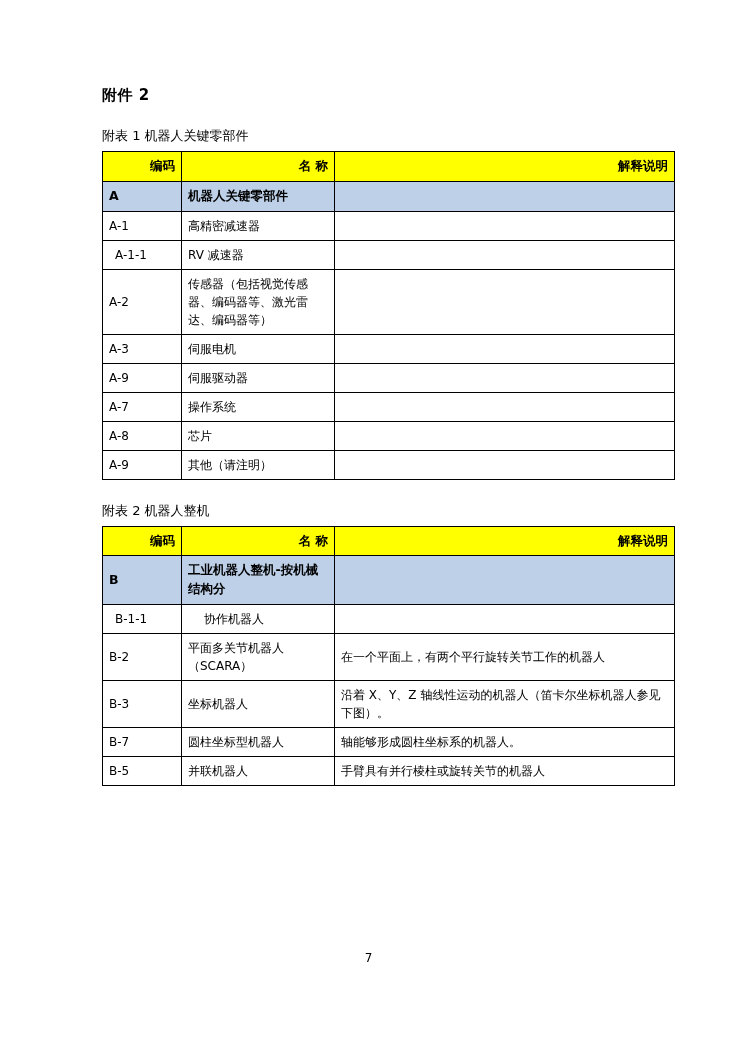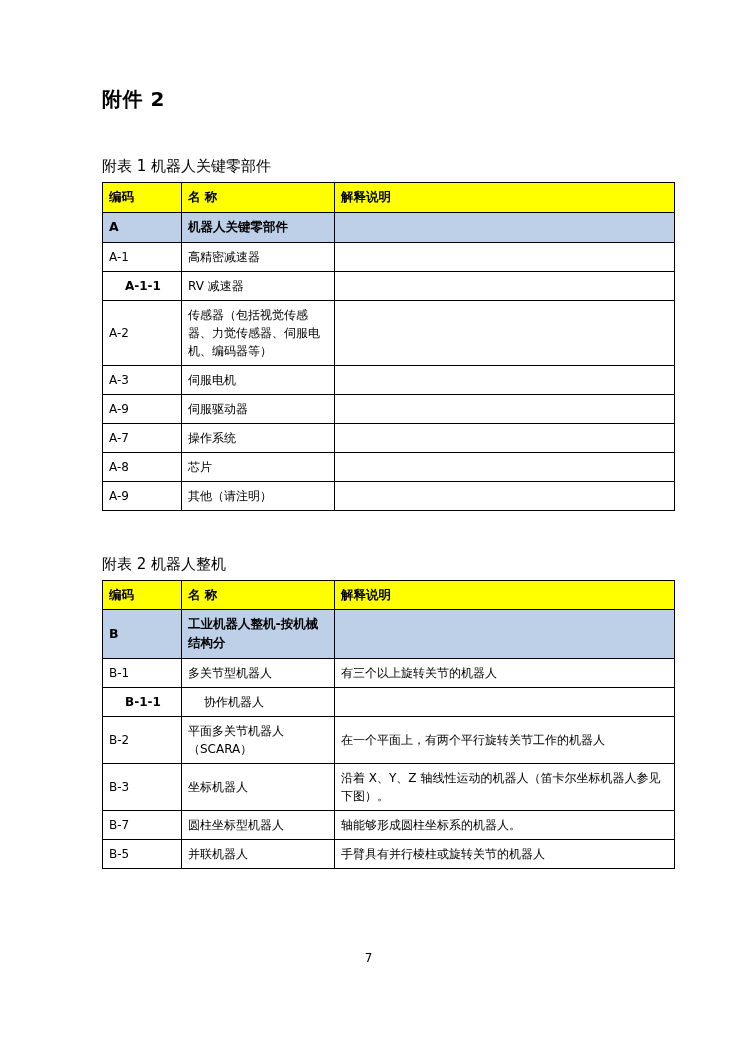--- a/index.html
+++ b/index.html
@@ -26,7 +26,7 @@
     width: 533px;
   }
   .doc-label {
-    font-size: 20px;
+    font-size: 15px;
     font-weight: bold;
     color: #000;
     margin-top: 86px;

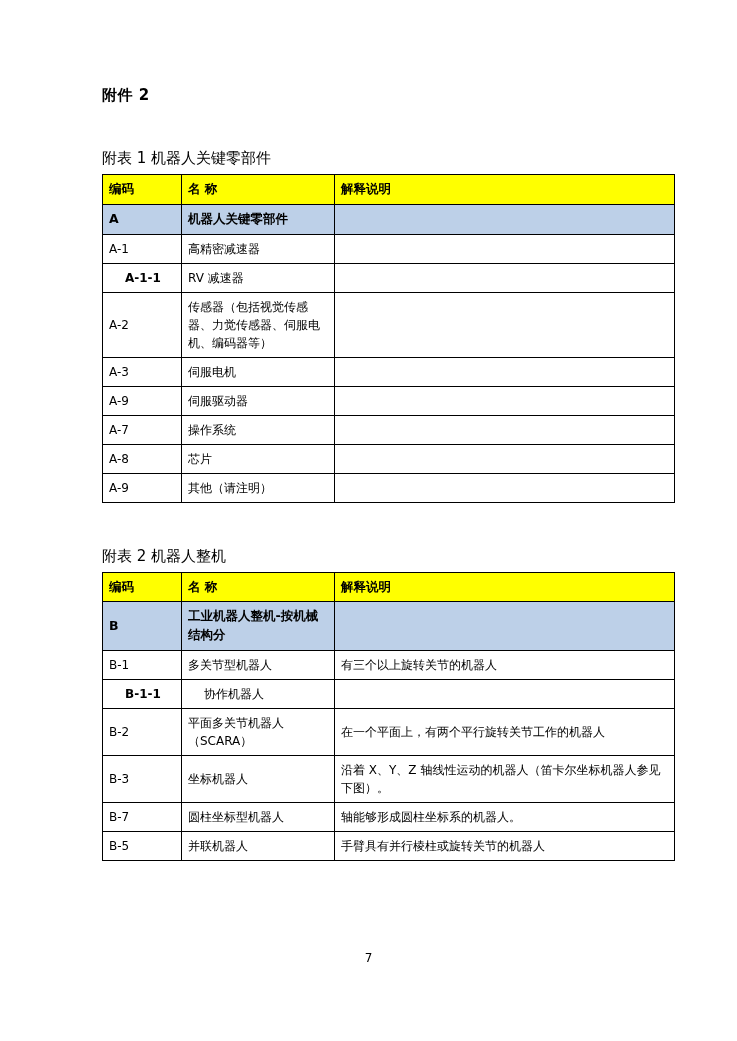--- a/index.html
+++ b/index.html
@@ -40,9 +40,9 @@
     letter-spacing: 0.5px;
   }
   .table-caption {
-    font-size: 15px;
-    color: #000;
-    margin-top: 44px;
+    font-size: 13px;
+    color: #000;
+    margin-top: 22px;
     margin-bottom: 6px;
   }
   table.grid {

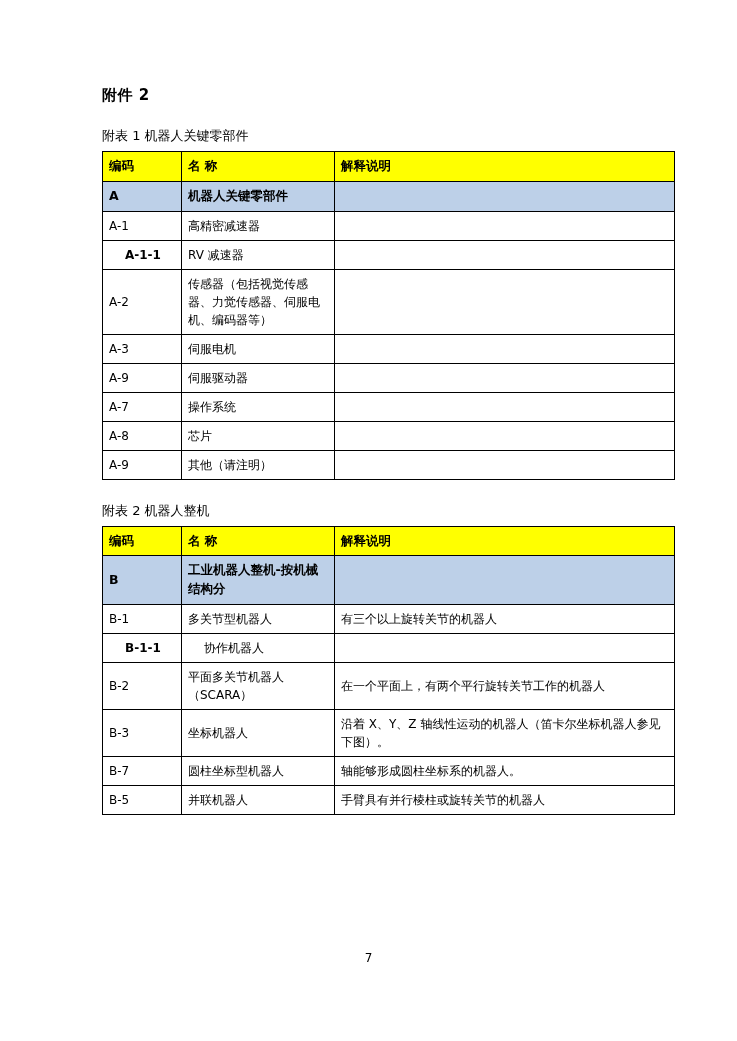--- a/index.html
+++ b/index.html
@@ -63,7 +63,7 @@
   tr.header-row td {
     background: #ffff00;
     font-weight: bold;
-    text-align: left;
+    text-align: right;
     font-size: 12.5px;
   }
   tr.section-row td {

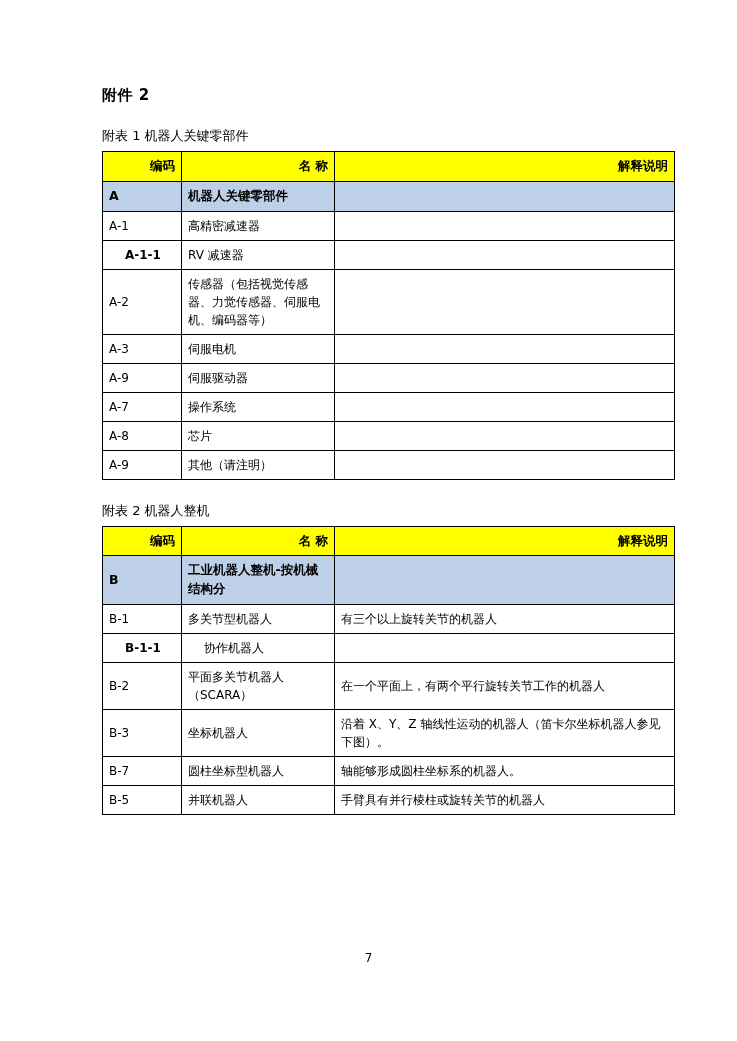--- a/index.html
+++ b/index.html
@@ -75,7 +75,7 @@
   .col-name { width: 140px; }
   .col-desc { width: 327px; }
   td.code-cell { text-align: left; padding-left: 10px; }
-  td.code-cell.indent { padding-left: 22px; font-weight: bold; }
+  td.code-cell.indent { padding-left: 12px; }
   td.name-cell.indent { padding-left: 22px; }
   .page-number {
     position: absolute;

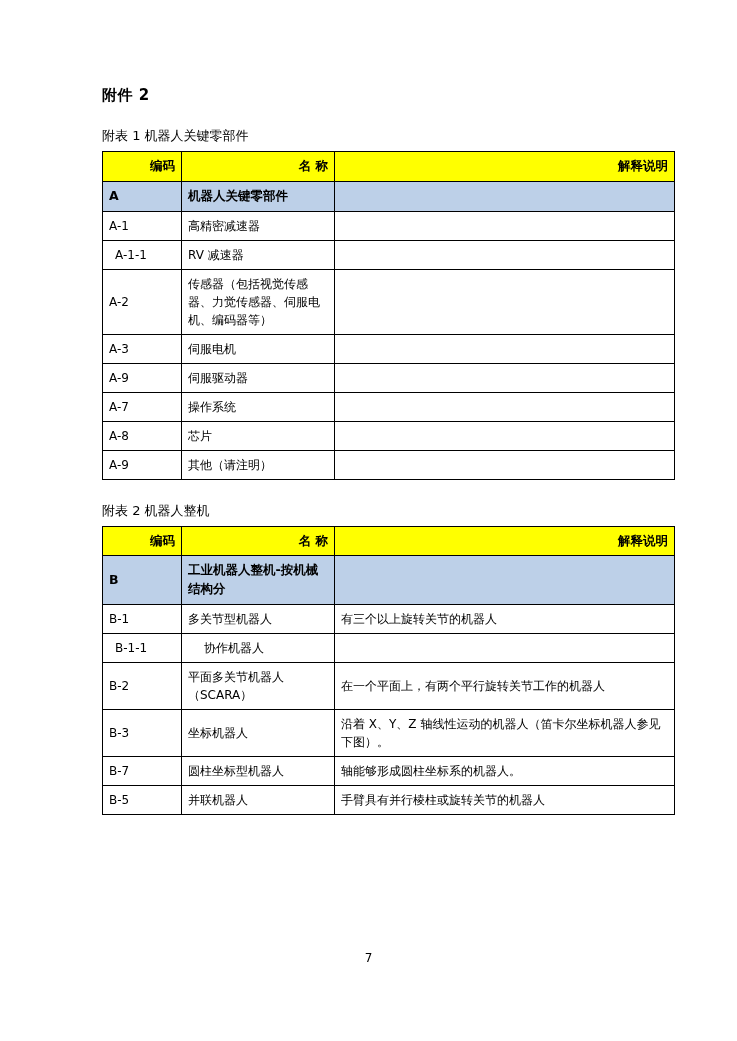--- a/index.html
+++ b/index.html
@@ -120,7 +120,7 @@
         </tr>
         <tr>
           <td class="code-cell">A-2</td>
-          <td class="name-cell">传感器（包括视觉传感器、力觉传感器、伺服电机、编码器等）</td>
+          <td class="name-cell">传感器（包括视觉传感器、编码器等、激光雷达、编码器等）</td>
           <td></td>
         </tr>
         <tr>

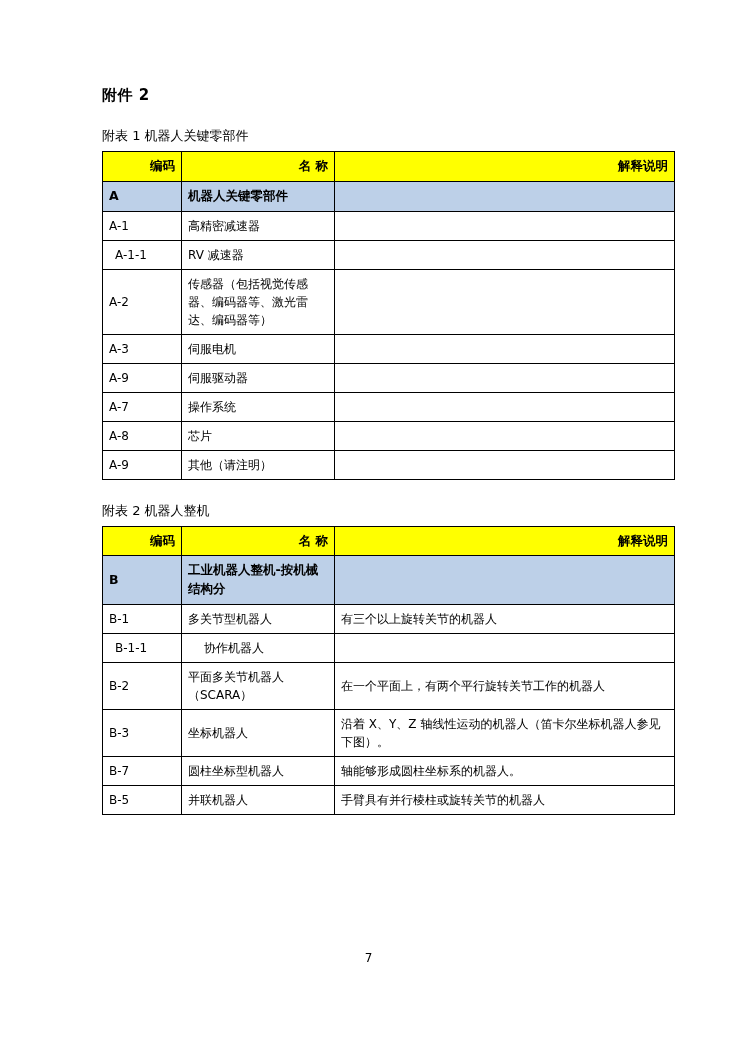--- a/index.html
+++ b/index.html
@@ -165,11 +165,6 @@
           <td></td>
         </tr>
         <tr>
-          <td class="code-cell">B-1</td>
-          <td class="name-cell">多关节型机器人</td>
-          <td>有三个以上旋转关节的机器人</td>
-        </tr>
-        <tr>
           <td class="code-cell indent">B-1-1</td>
           <td class="name-cell indent">协作机器人</td>
           <td></td>

